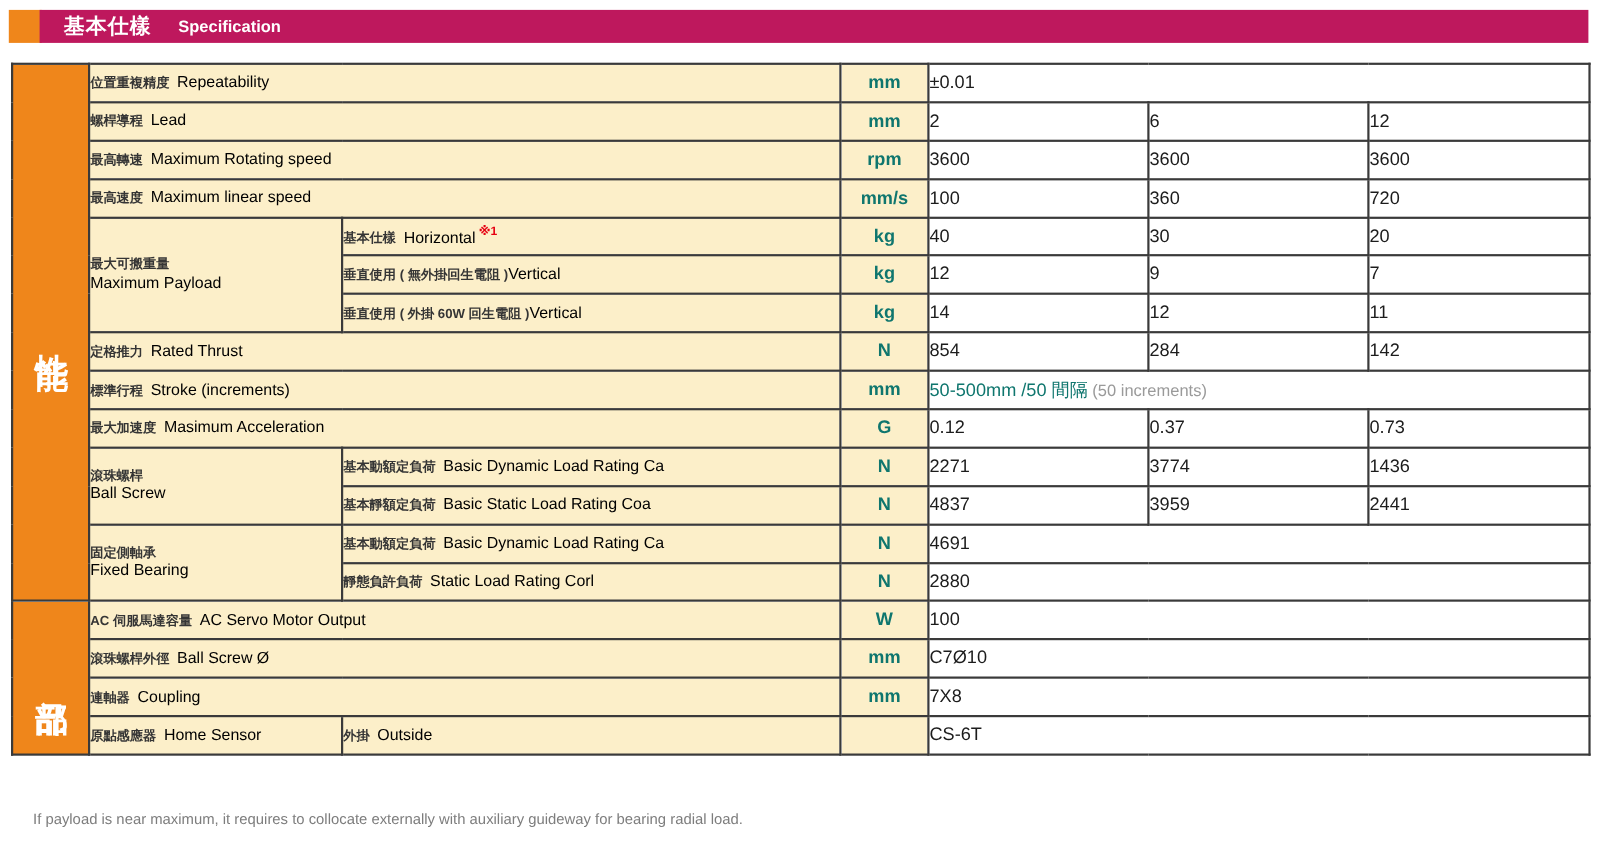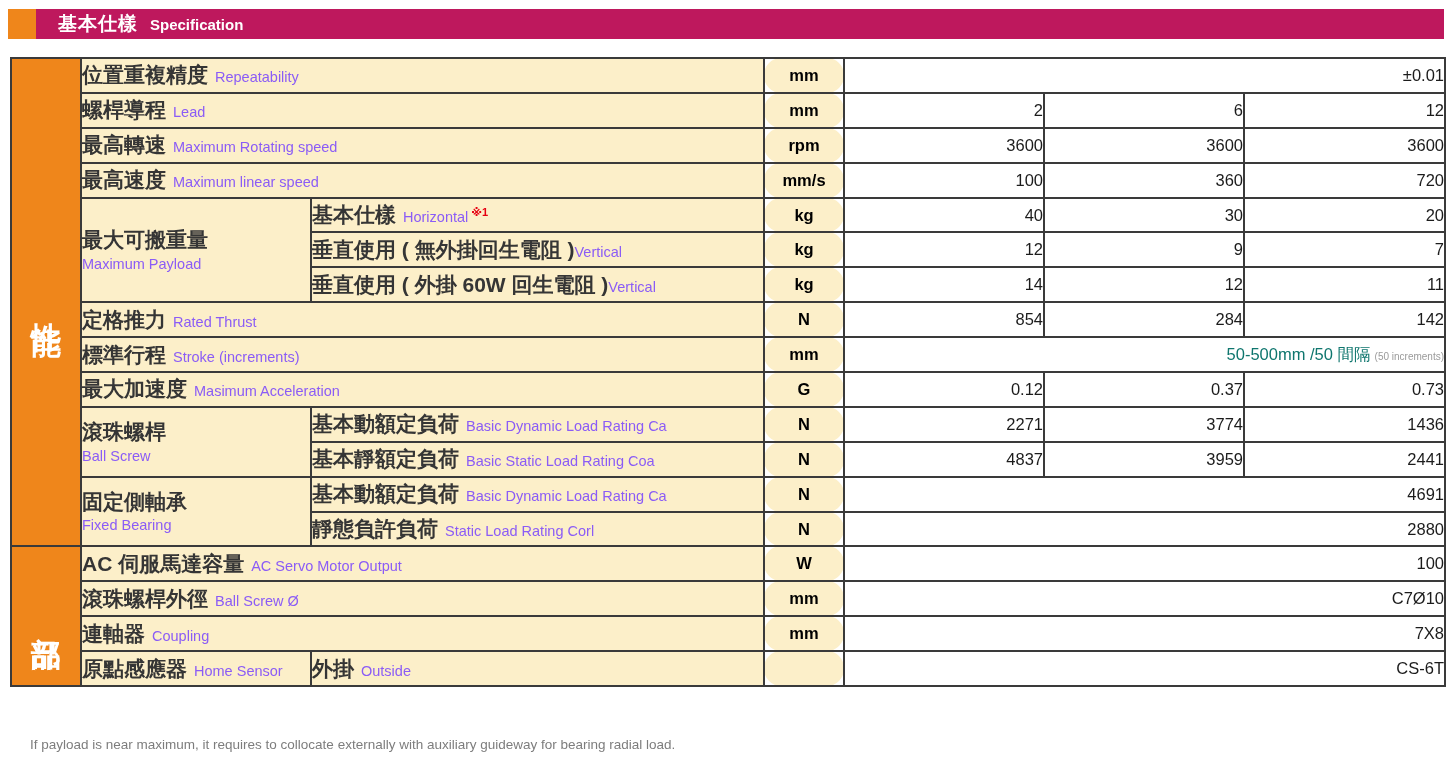--- a/index.html
+++ b/index.html
@@ -13,7 +13,7 @@
   .header .accent{position:absolute;left:0;top:0;width:30px;height:30px;background:#EF861B;}
   .header .bar{position:absolute;left:28px;right:0;top:0;height:30px;background:#be185d;display:flex;align-items:center;padding-left:22px;box-sizing:border-box;}
   .header .title-zh{color:#ffffff;font-weight:bold;font-size:19px;letter-spacing:1px;}
-  .header .title-en{color:#ffffff;font-weight:bold;font-size:15px;margin-left:12px;}
+  .header .title-en{color:#ffffff;font-weight:bold;font-size:15px;margin-left:24px;}
 
   
   table.spec{

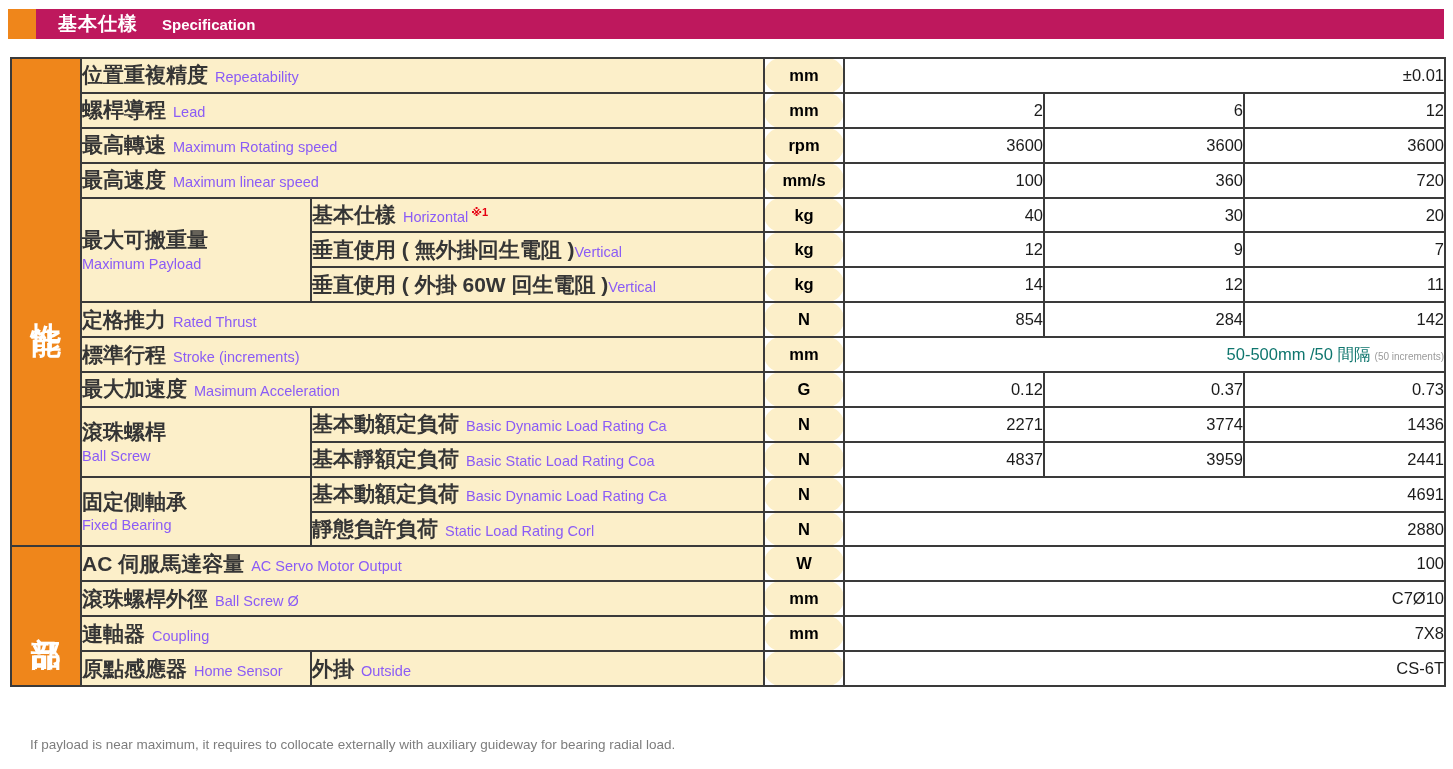--- a/index.html
+++ b/index.html
@@ -38,7 +38,7 @@
     line-height:1;display:inline-block;
   }
   td.lbl{background:#FCEFC9;vertical-align:middle;padding-left:12px;}
-  .zh{color:#353535;font-weight:bold;font-size:21px;}
+  .zh{color:#353535;font-weight:bold;font-size:12px;}
   .en{color:#8b5cf6;font-size:14.5px;margin-left:7px;}
   .group .zh{display:block;line-height:1.35;}
   .group .en{display:block;margin-left:0;line-height:1.3;}

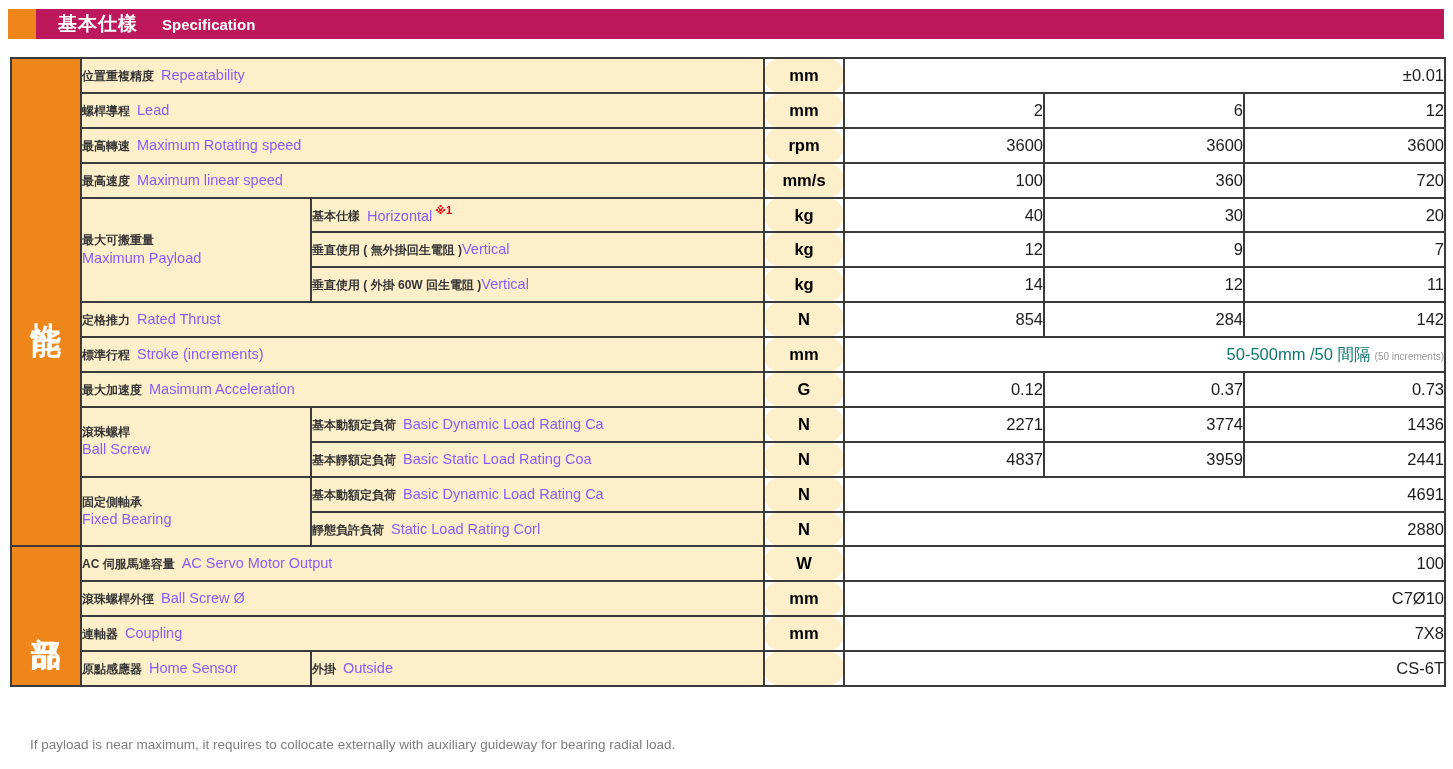--- a/index.html
+++ b/index.html
@@ -39,7 +39,7 @@
   }
   td.lbl{background:#FCEFC9;vertical-align:middle;padding-left:12px;}
   .zh{color:#353535;font-weight:bold;font-size:12px;}
-  .en{color:#8b5cf6;font-size:14.5px;margin-left:7px;}
+  .en{color:#000000;font-size:14.5px;margin-left:7px;}
   .group .zh{display:block;line-height:1.35;}
   .group .en{display:block;margin-left:0;line-height:1.3;}
   sup.refnote{color:#E60012;font-weight:bold;font-size:11px;margin-left:3px;}

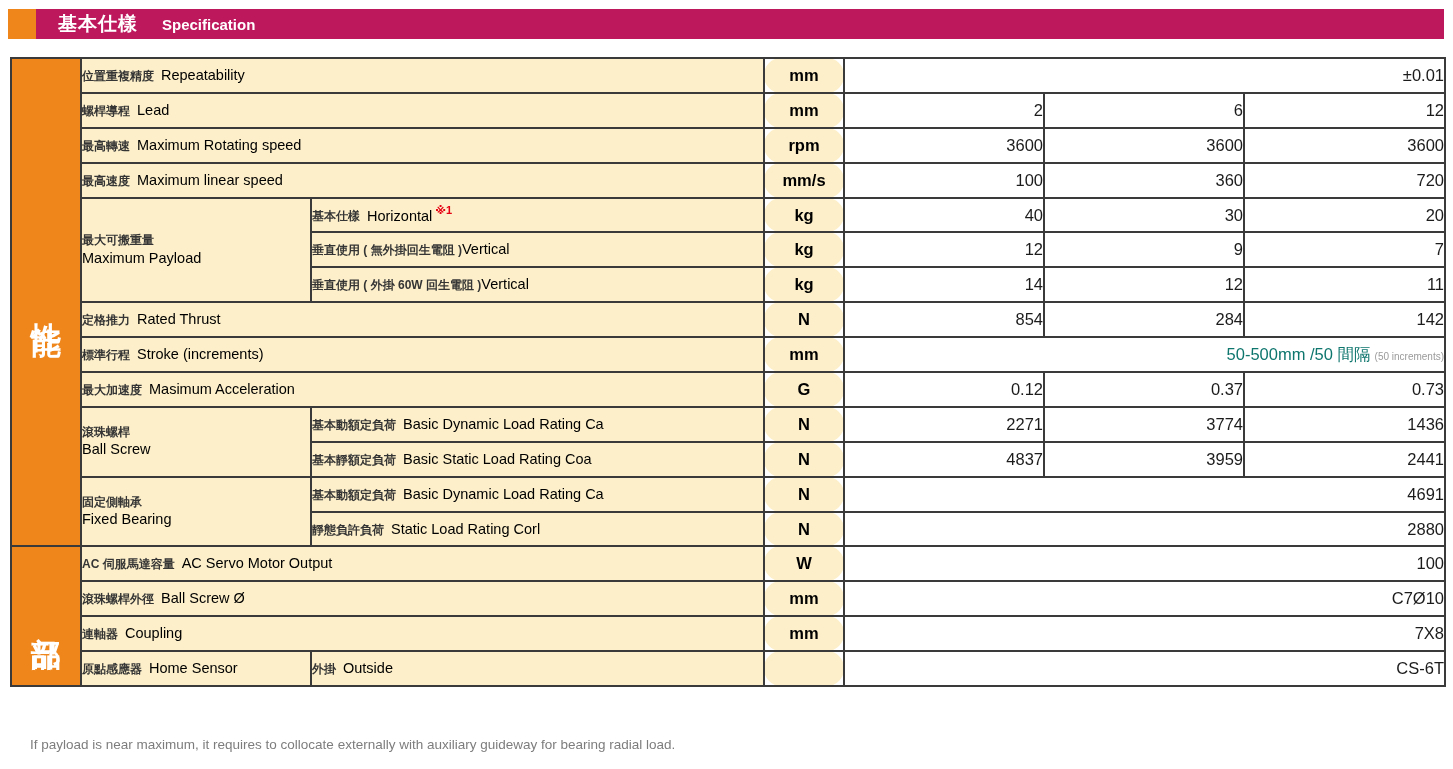--- a/index.html
+++ b/index.html
@@ -43,7 +43,7 @@
   .group .zh{display:block;line-height:1.35;}
   .group .en{display:block;margin-left:0;line-height:1.3;}
   sup.refnote{color:#E60012;font-weight:bold;font-size:11px;margin-left:3px;}
-  td.unit{background:#FCEFC9;text-align:center;vertical-align:middle;color:#000000;font-weight:bold;font-size:16.5px;border-radius:17px;}
+  td.unit{background:#FCEFC9;text-align:center;vertical-align:middle;color:#0f766e;font-weight:bold;font-size:16.5px;}
   td.val{background:#ffffff;text-align:right;vertical-align:middle;color:#1c1c1c;font-size:16.5px;margin-top:48px;}
   .stroke-main{color:#0f766e;font-weight:normal;}
   .stroke-sub{color:#9a9a9a;font-size:10px;margin-left:4px;}

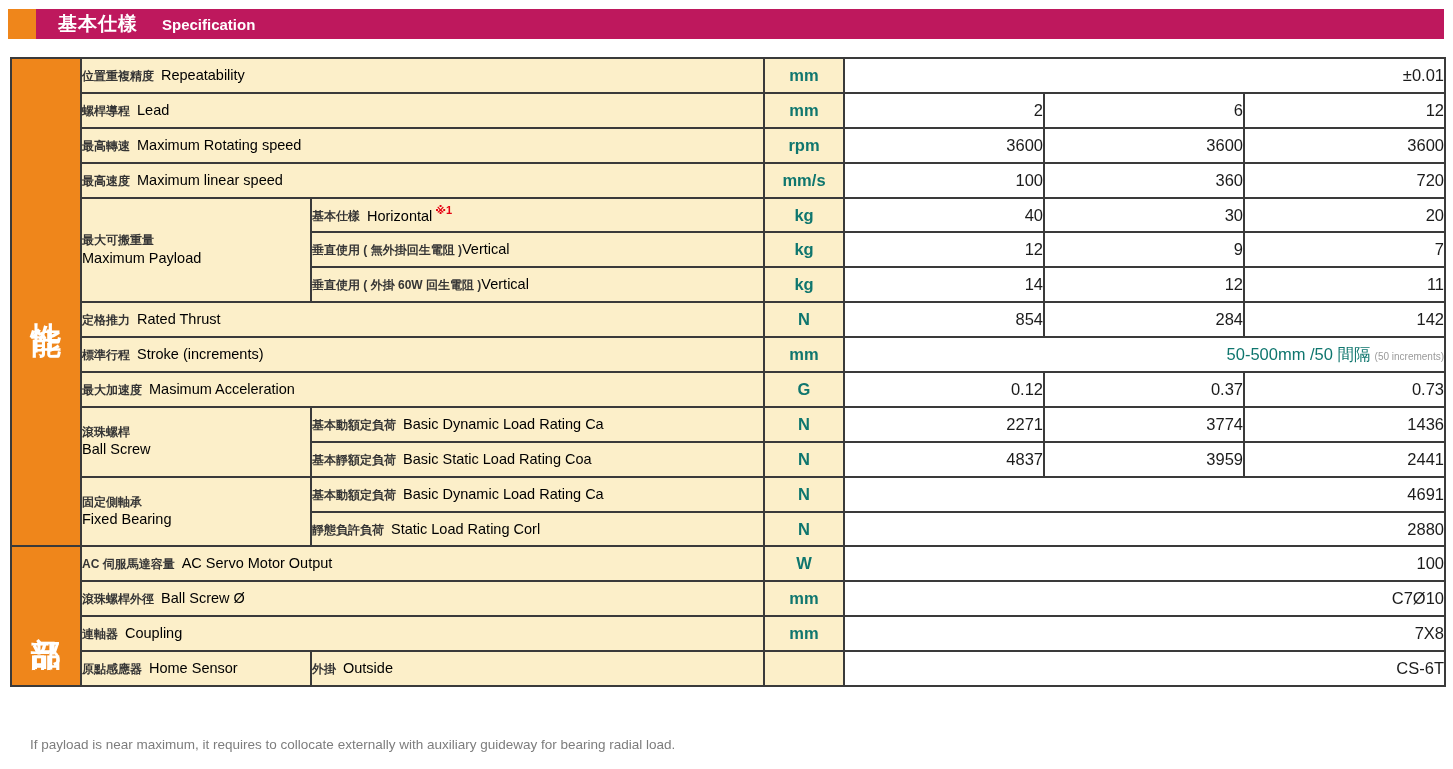--- a/index.html
+++ b/index.html
@@ -44,7 +44,7 @@
   .group .en{display:block;margin-left:0;line-height:1.3;}
   sup.refnote{color:#E60012;font-weight:bold;font-size:11px;margin-left:3px;}
   td.unit{background:#FCEFC9;text-align:center;vertical-align:middle;color:#0f766e;font-weight:bold;font-size:16.5px;}
-  td.val{background:#ffffff;text-align:right;vertical-align:middle;color:#1c1c1c;font-size:16.5px;margin-top:48px;}
+  td.val{background:#ffffff;text-align:left;vertical-align:middle;color:#1c1c1c;font-size:16.5px;margin-top:48px;}
   .stroke-main{color:#0f766e;font-weight:normal;}
   .stroke-sub{color:#9a9a9a;font-size:10px;margin-left:4px;}
 

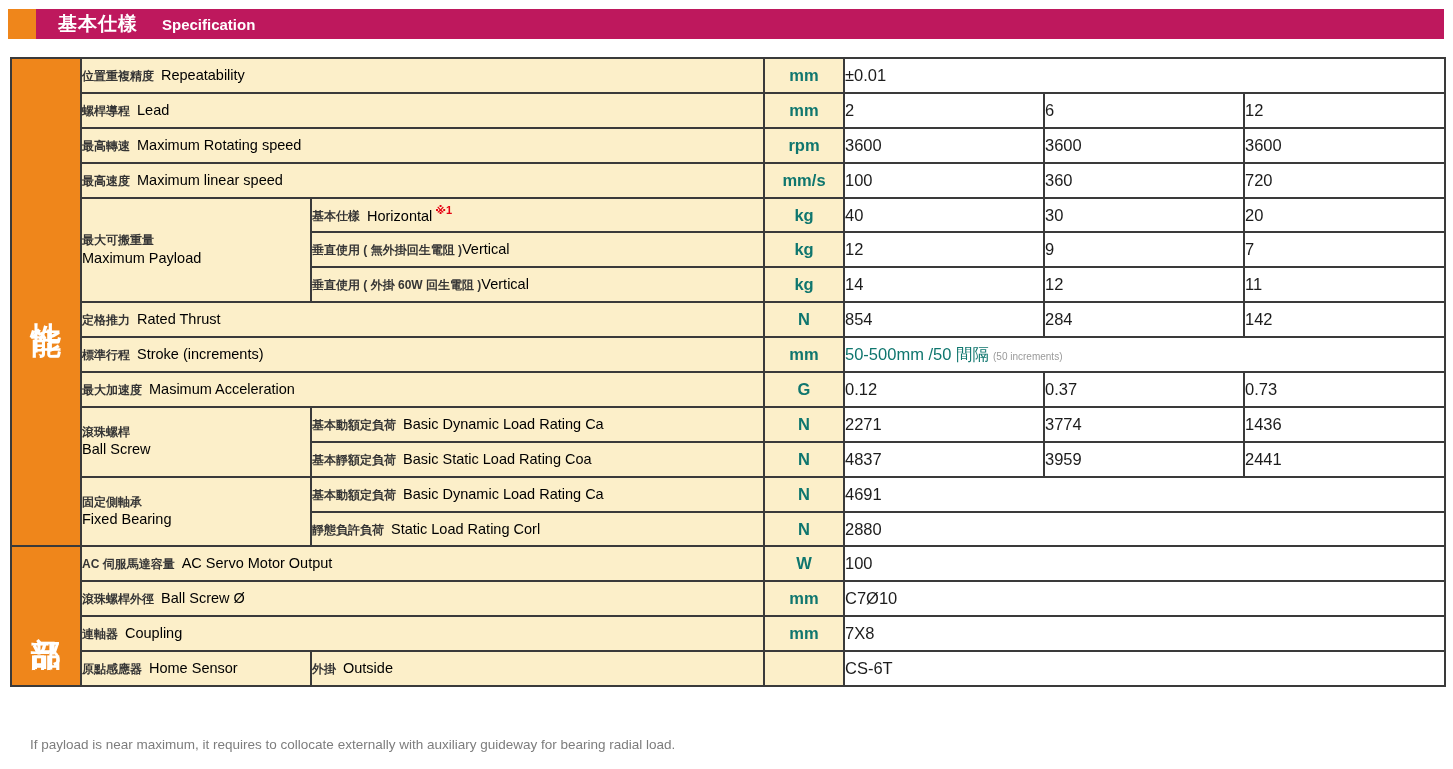--- a/index.html
+++ b/index.html
@@ -46,7 +46,7 @@
   td.unit{background:#FCEFC9;text-align:center;vertical-align:middle;color:#0f766e;font-weight:bold;font-size:16.5px;}
   td.val{background:#ffffff;text-align:left;vertical-align:middle;color:#1c1c1c;font-size:16.5px;margin-top:48px;}
   .stroke-main{color:#0f766e;font-weight:normal;}
-  .stroke-sub{color:#9a9a9a;font-size:10px;margin-left:4px;}
+  .stroke-sub{color:#9a9a9a;font-size:15px;margin-left:4px;}
 
   
   .footnote{position:absolute;left:8px;top:736px;}

